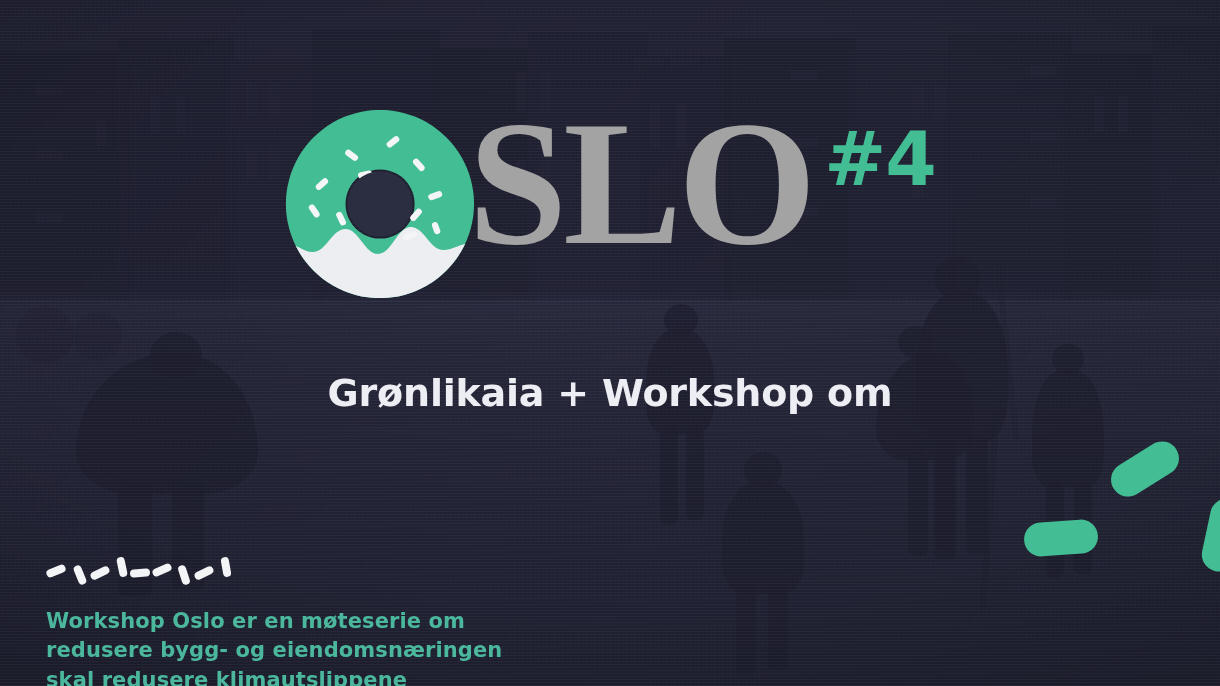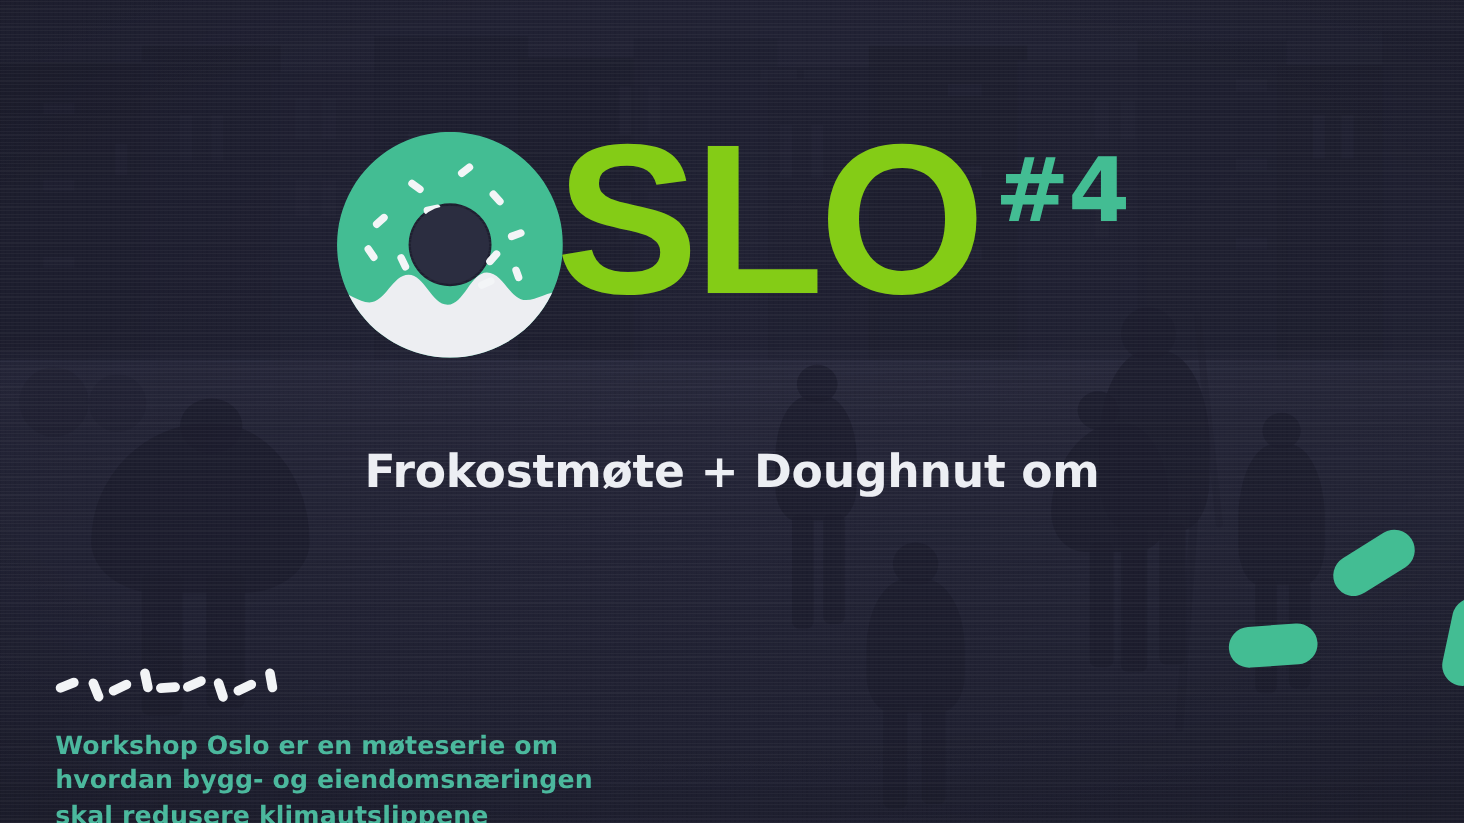--- a/index.html
+++ b/index.html
@@ -158,12 +158,12 @@
     margin-top: 4px;
   }
   .wordmark {
-    font-family: Liberation Sans, sans-serif;
+    font-family: Liberation Serif, serif;
     font-weight: 700;
     font-size: 178px;
     line-height: .98;
     letter-spacing: -4px;
-    color: #84cc16;
+    color: #a3a3a3;
     margin-top: -8px;
   }
   .issue {

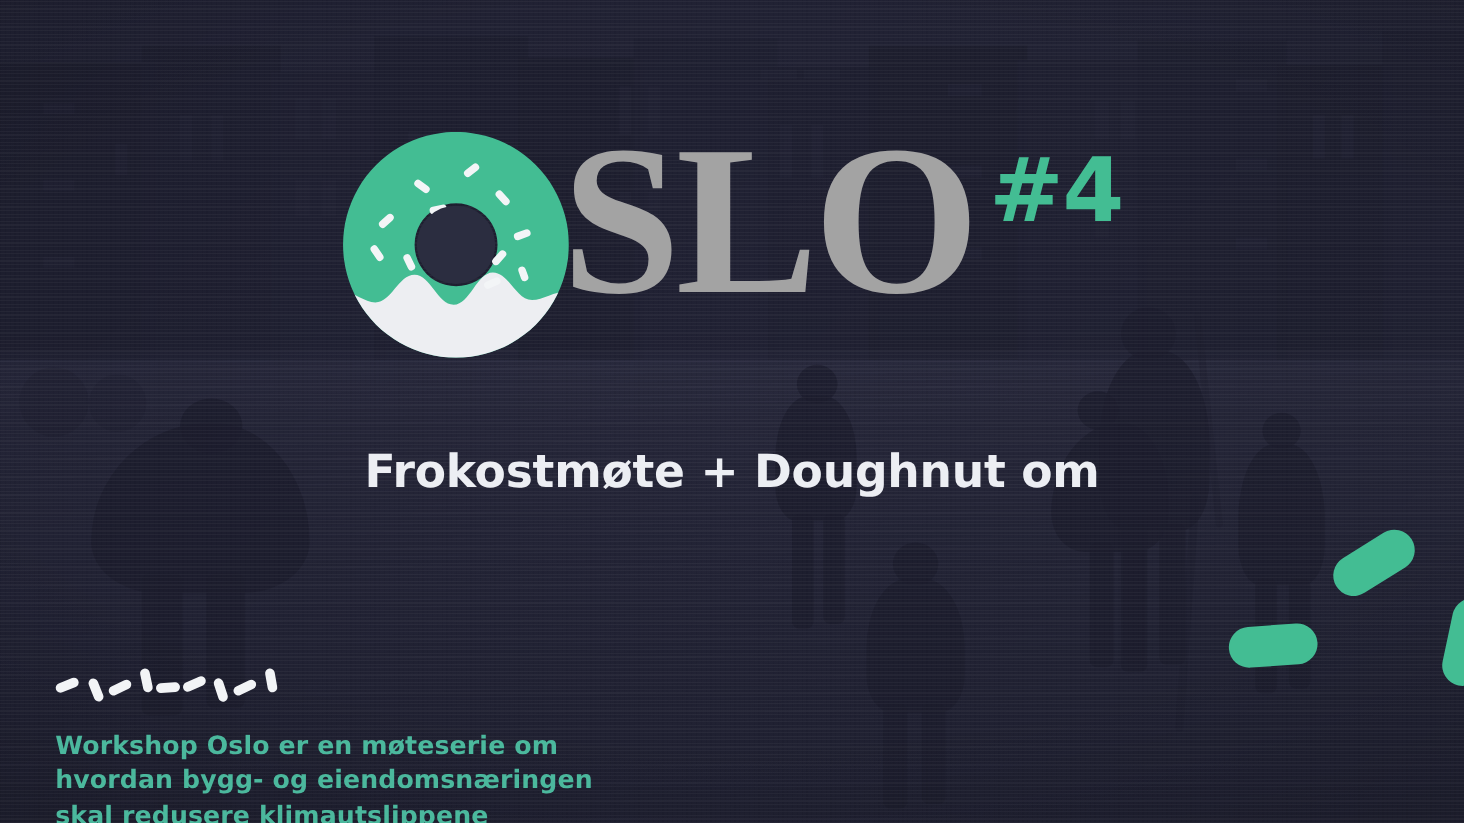--- a/index.html
+++ b/index.html
@@ -408,7 +408,7 @@
     </div>
 
     <div class="headline">
-      <div class="title-line">Frokostmøte + Doughnut om</div>
+      <div class="title-line">Grønlikaia + Workshop om</div>
     </div>
 
     <div class="blurb">

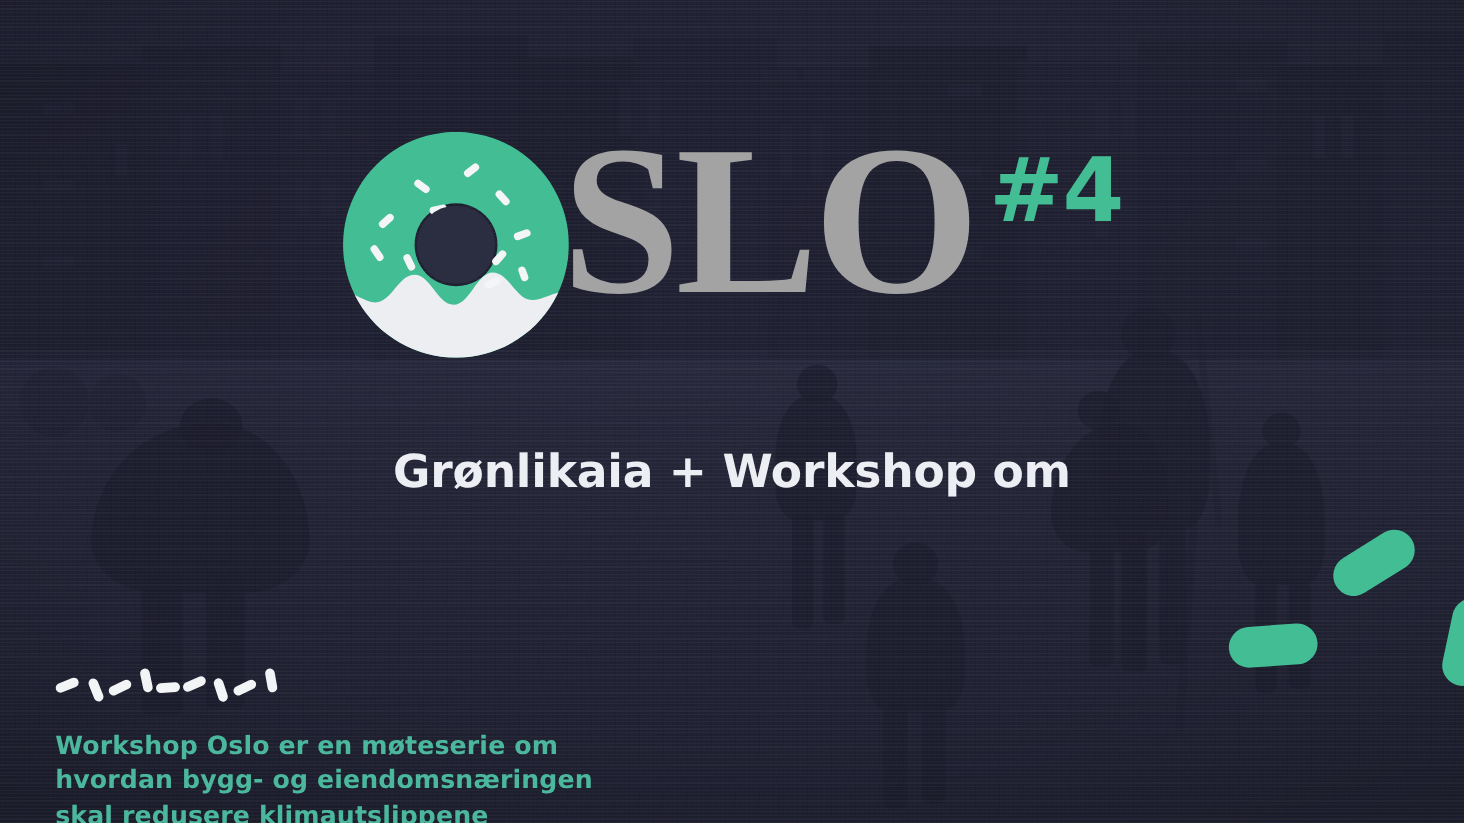--- a/index.html
+++ b/index.html
@@ -424,7 +424,7 @@
         <div class="sp" style="left:170px; top:4px;  transform:rotate(80deg);"></div>
       </div>
       <p class="blurb-line">Workshop Oslo er en møteserie om</p>
-      <p class="blurb-line">hvordan bygg- og eiendomsnæringen</p>
+      <p class="blurb-line">redusere bygg- og eiendomsnæringen</p>
       <p class="blurb-line">skal redusere klimautslippene</p>
     </div>
 

